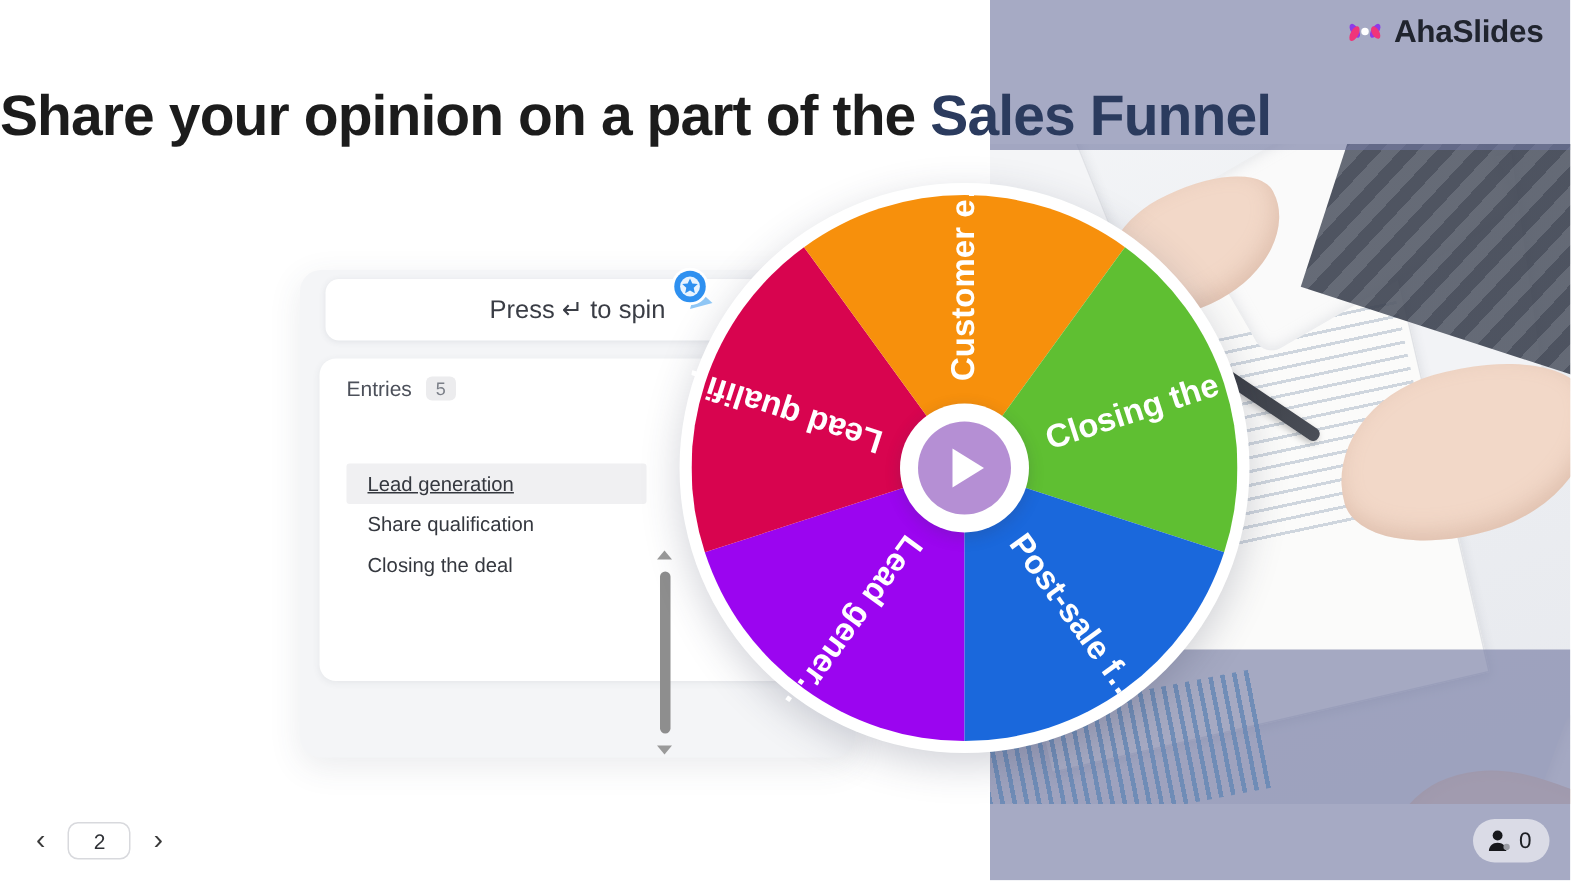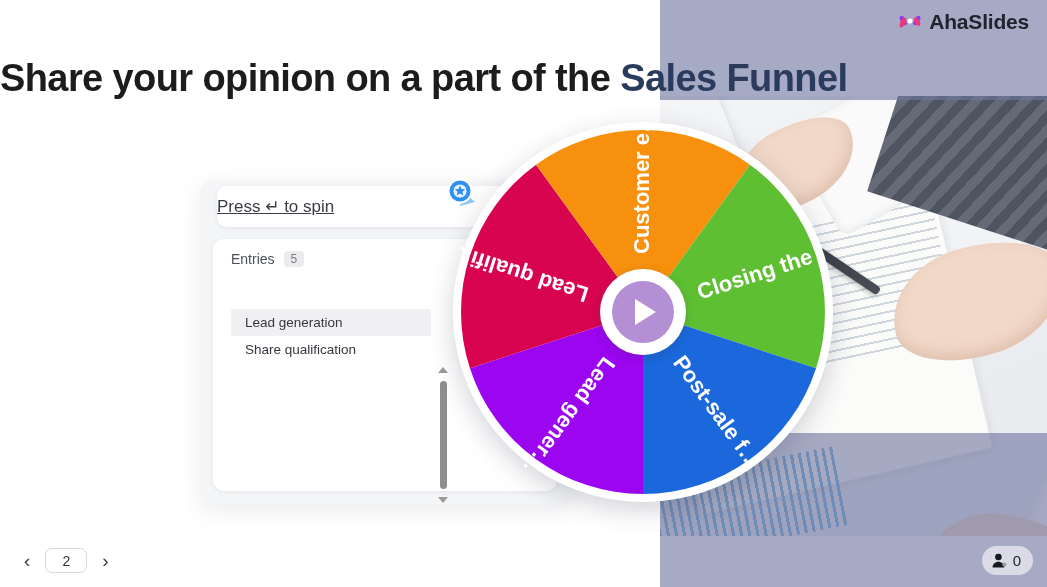--- a/index.html
+++ b/index.html
@@ -155,8 +155,8 @@
     background: #ffffff;
     border-radius: 9px;
     box-shadow: 0 1px 4px rgba(70,75,95,.10);
-    display: flex; align-items: center; 
-    font-size: 17px; color: #3a3d45; text-decoration: underline;
+    display: flex; align-items: center; justify-content: center;
+    font-size: 17px; color: #3a3d45;
   }
   #entries-card {
     position: absolute;

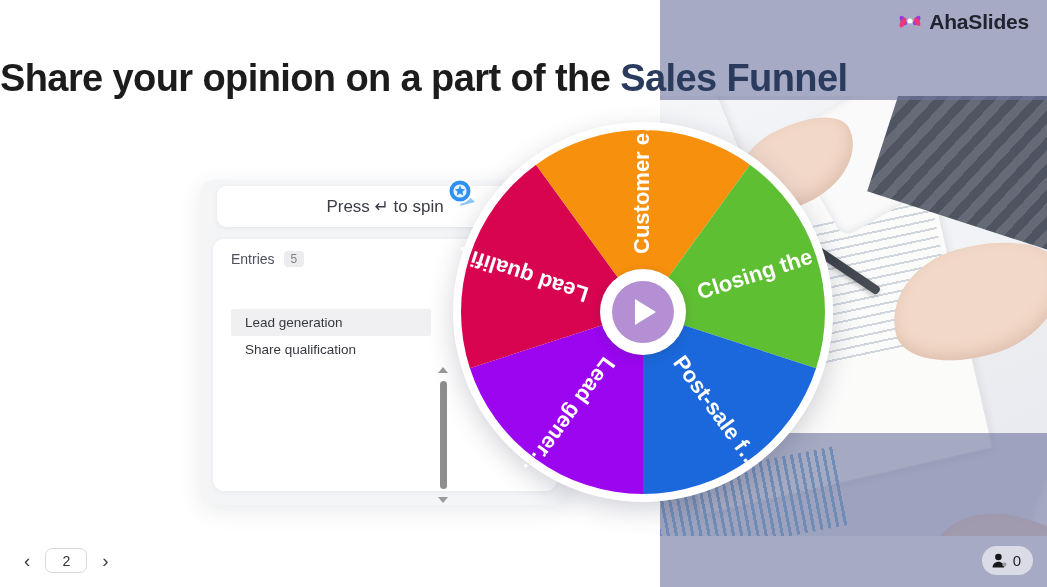--- a/index.html
+++ b/index.html
@@ -161,7 +161,7 @@
   #entries-card {
     position: absolute;
     left: 13px; top: 59px;
-    width: 344px; height: 252px;
+    width: 344px; height: 215px;
     background: #ffffff;
     border-radius: 11px;
     box-shadow: 0 1px 5px rgba(70,75,95,.08);

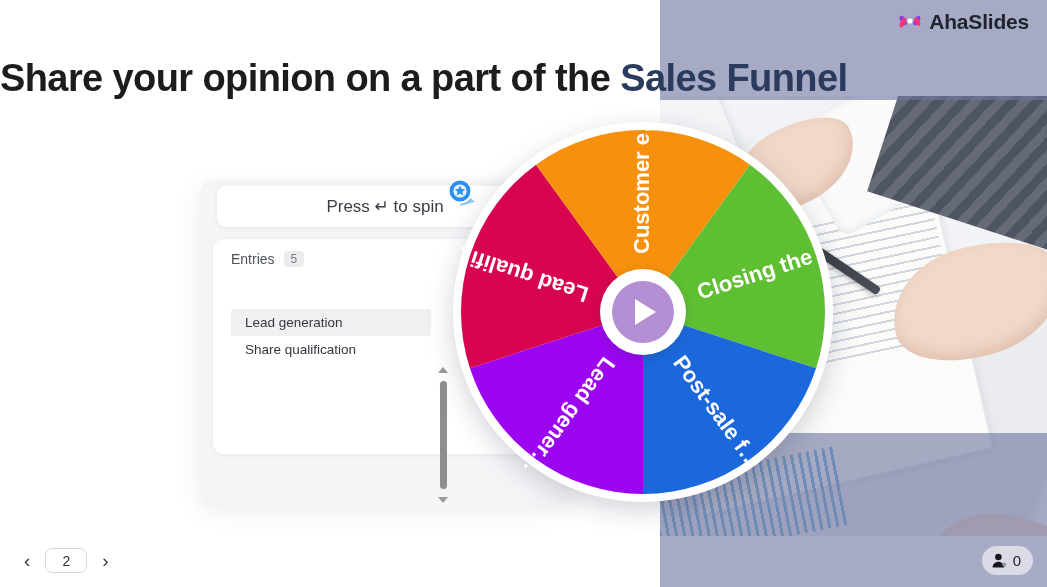--- a/index.html
+++ b/index.html
@@ -188,7 +188,7 @@
     color: #35383f;
     padding-left: 14px;
   }
-  .entry-row.alt { background: #f0f0f2; border-radius: 2px; }
+  .entry-row.alt { background: #f0f0f2; border-radius: 2px; text-decoration: underline; }
 
   
   #entry-scroll {

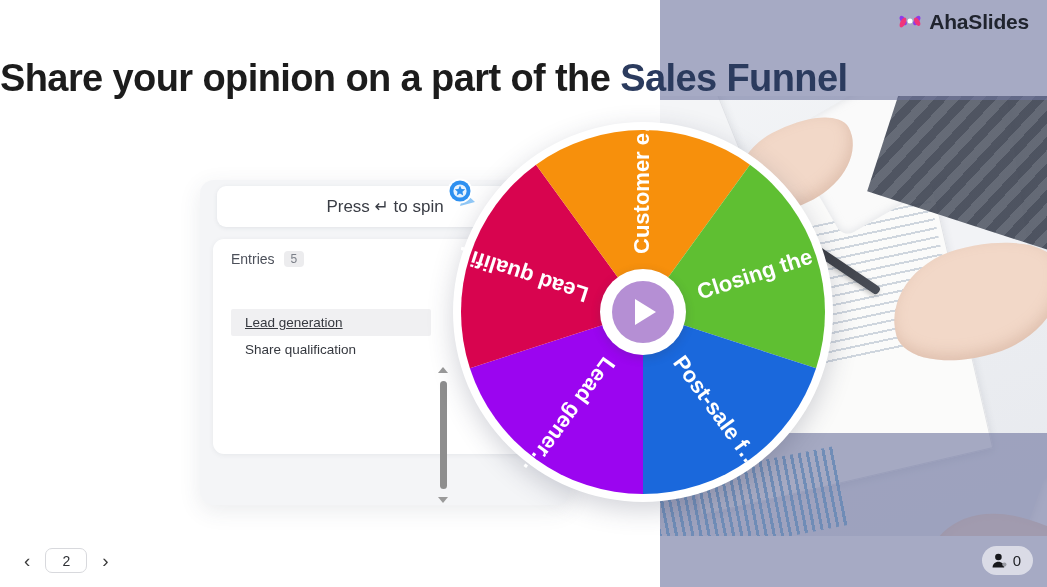--- a/index.html
+++ b/index.html
@@ -343,6 +343,9 @@
           </div>
           <div class="entry-row">
             <span>Share qualification</span>
+          </div>
+          <div class="entry-row">
+            <span>Closing the deal</span>
           </div>
         </div>
 

